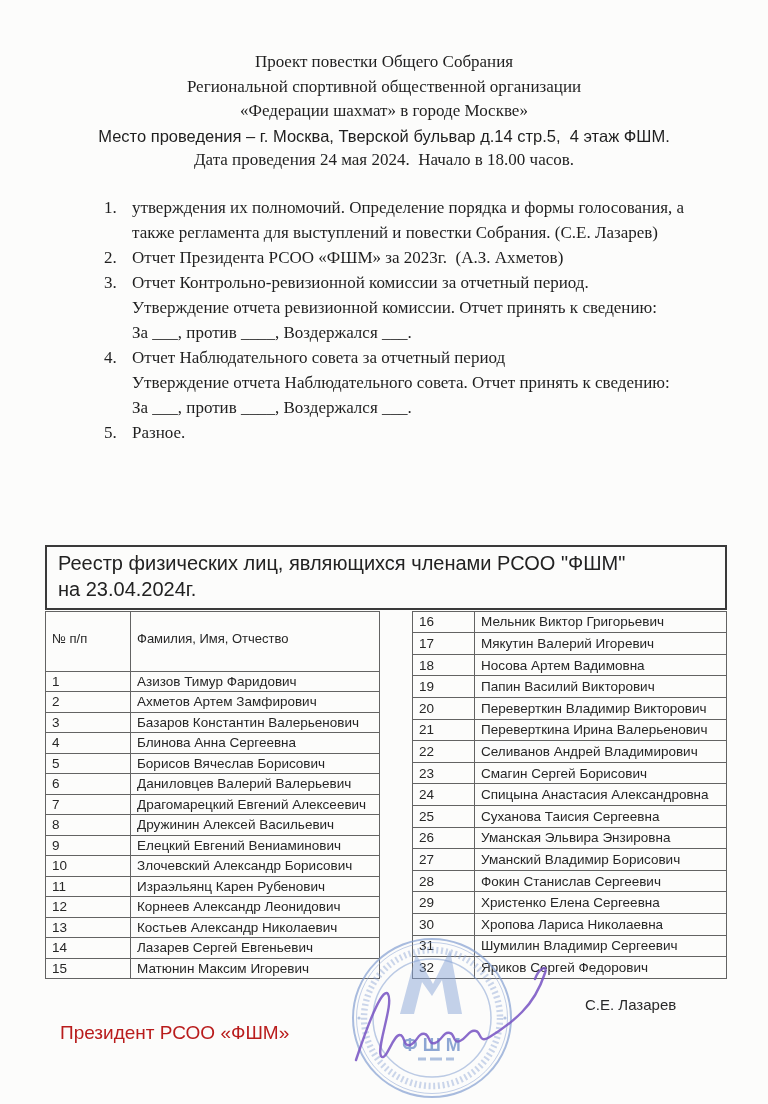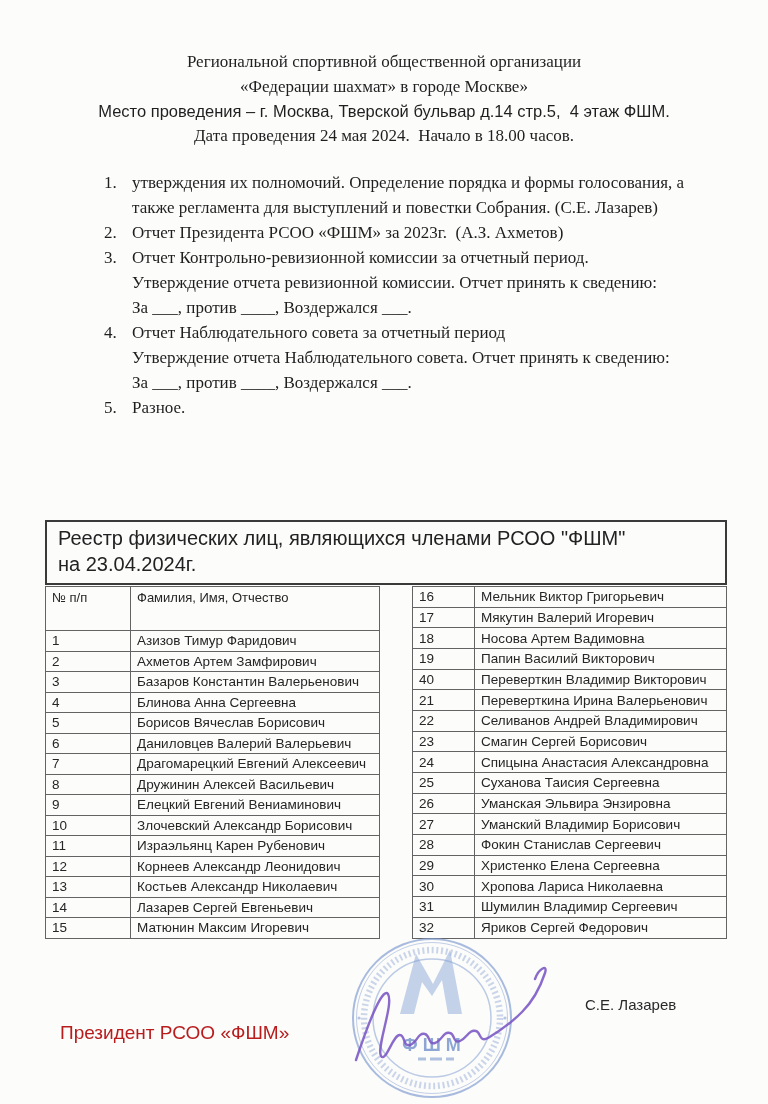--- a/index.html
+++ b/index.html
@@ -67,6 +67,7 @@
 <div class="page">
 
   <div class="doc-header">
+    <div class="serif">Проект повестки Общего Собрания</div>
     <div class="serif">Региональной спортивной общественной организации</div>
     <div class="serif">«Федерации шахмат» в городе Москве»</div>
     <div class="sans">Место проведения – г. Москва, Тверской бульвар д.14 стр.5,  4 этаж ФШМ.</div>

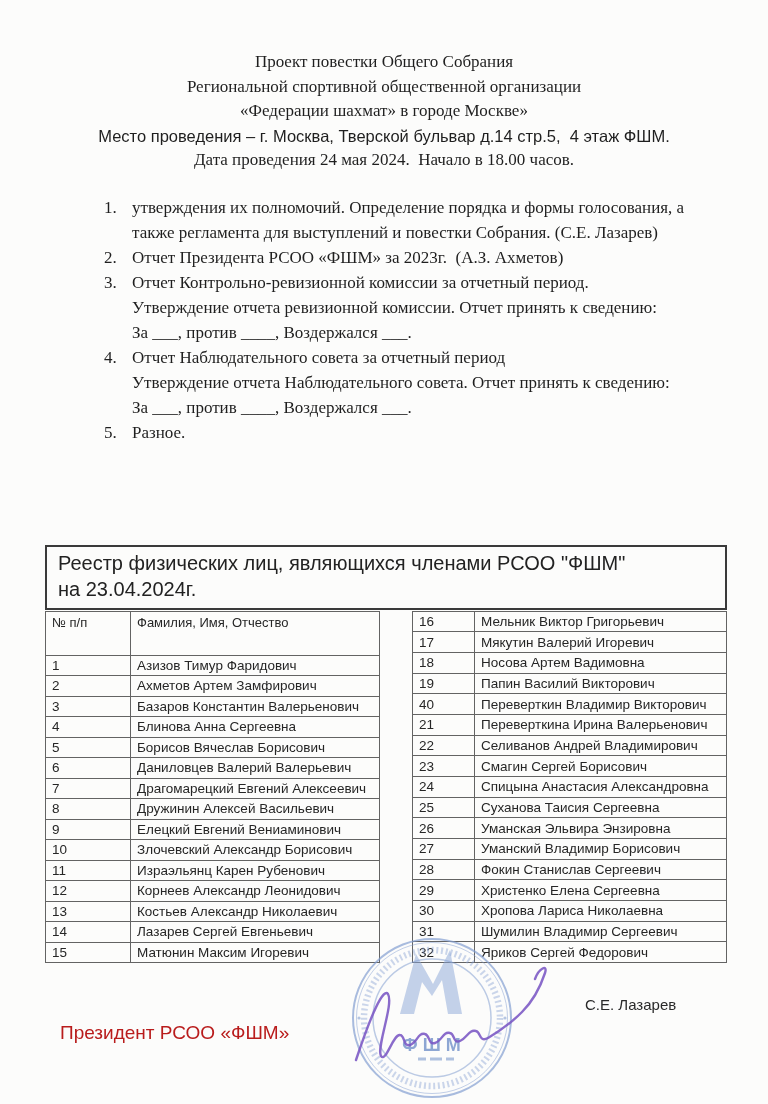--- a/index.html
+++ b/index.html
@@ -42,7 +42,7 @@
   table.left{width:334px;}
   table.left col.c-num{width:85px;}
   table.left col.c-name{width:249px;}
-  table.left th{height:40px;vertical-align:top;padding-top:3px;font-size:13px;}
+  table.left th{height:40px;vertical-align:top;padding-top:19px;font-size:13px;}
   table.right{width:314px;}
   table.right col.c-num{width:62px;}
   table.right col.c-name{width:252px;}

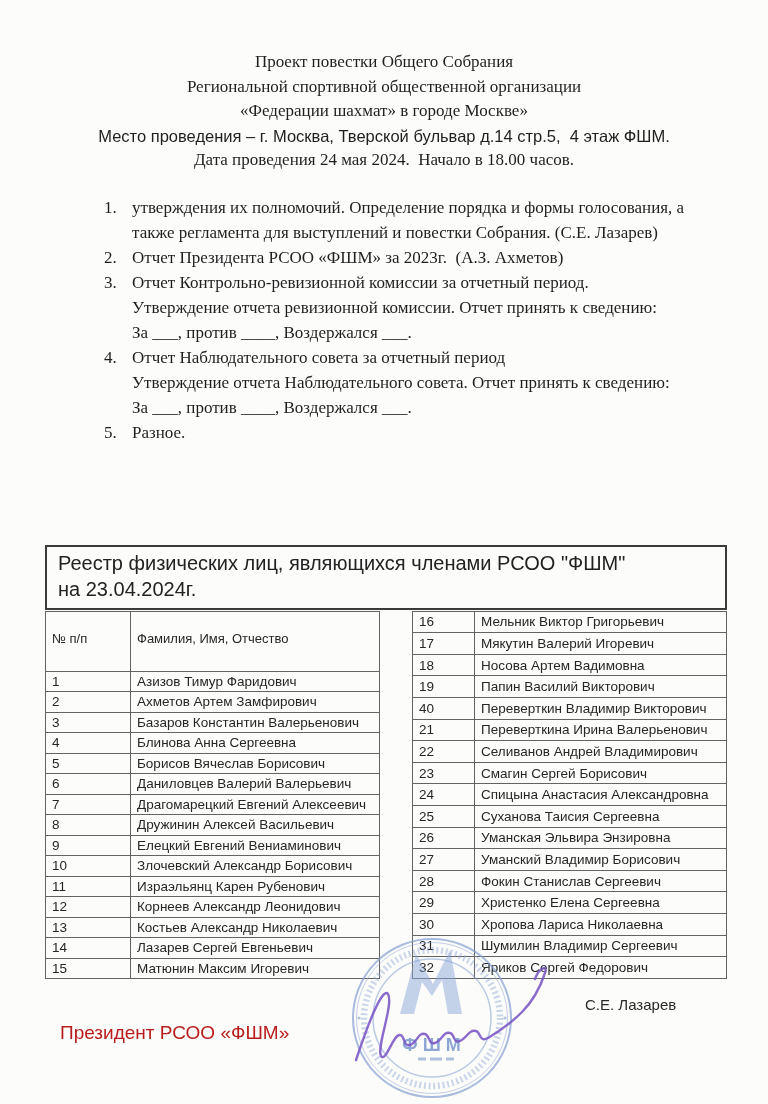--- a/index.html
+++ b/index.html
@@ -241,7 +241,7 @@
           </tr>
 
           <tr>
-            <td class="num">40</td>
+            <td class="num">20</td>
             <td>Переверткин Владимир Викторович</td>
           </tr>
 

